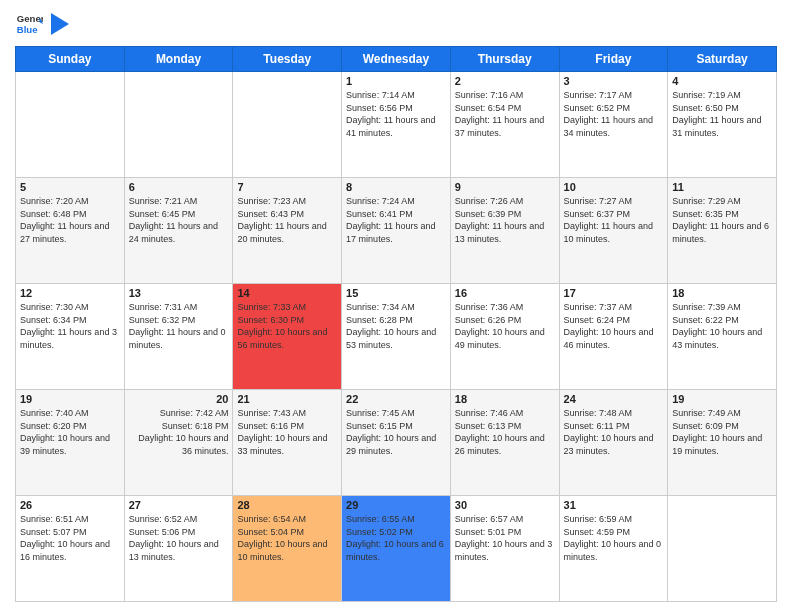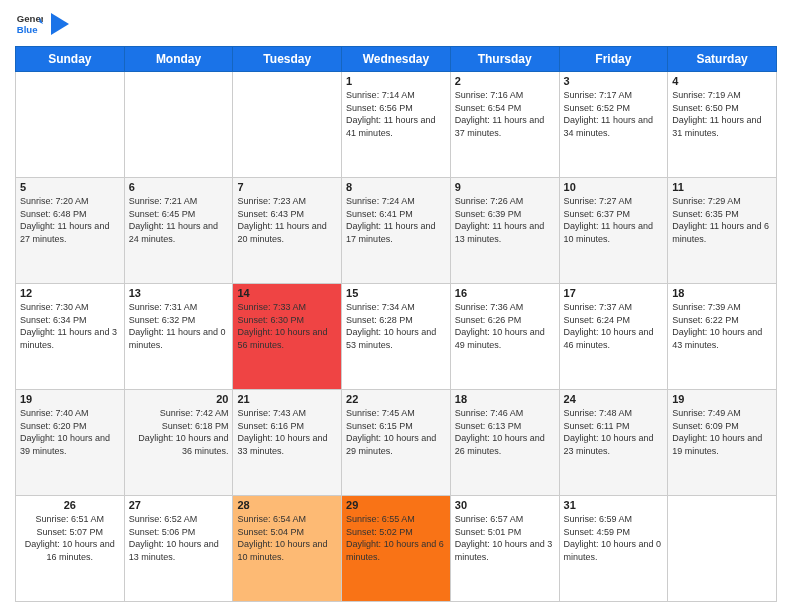--- a/index.html
+++ b/index.html
@@ -243,7 +243,7 @@
           </td>
         </tr>
         <tr>
-          <td style="background: rgb(255, 255, 255); text-align: center;">
+          <td style="background: rgb(255, 255, 255);">
             <span class="day-number">26</span>
             <div class="day-info">Sunrise: 6:51 AM<br>Sunset: 5:07 PM<br>Daylight: 10 hours and 16 minutes.</div>
           </td>

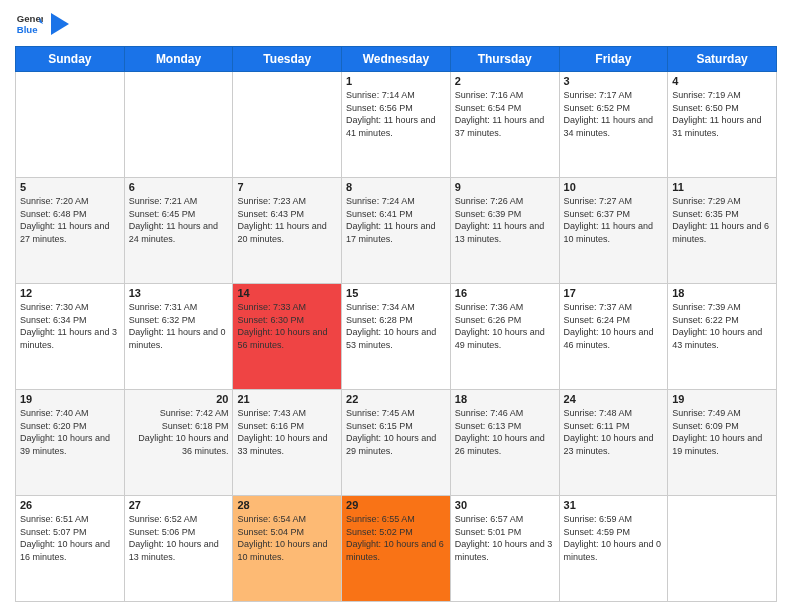--- a/index.html
+++ b/index.html
@@ -255,7 +255,7 @@
             <span class="day-number">28</span>
             <div class="day-info">Sunrise: 6:54 AM<br>Sunset: 5:04 PM<br>Daylight: 10 hours and 10 minutes.</div>
           </td>
-          <td style="background: #f97316;">
+          <td style="background: #3b82f6;">
             <span class="day-number">29</span>
             <div class="day-info">Sunrise: 6:55 AM<br>Sunset: 5:02 PM<br>Daylight: 10 hours and 6 minutes.</div>
           </td>

